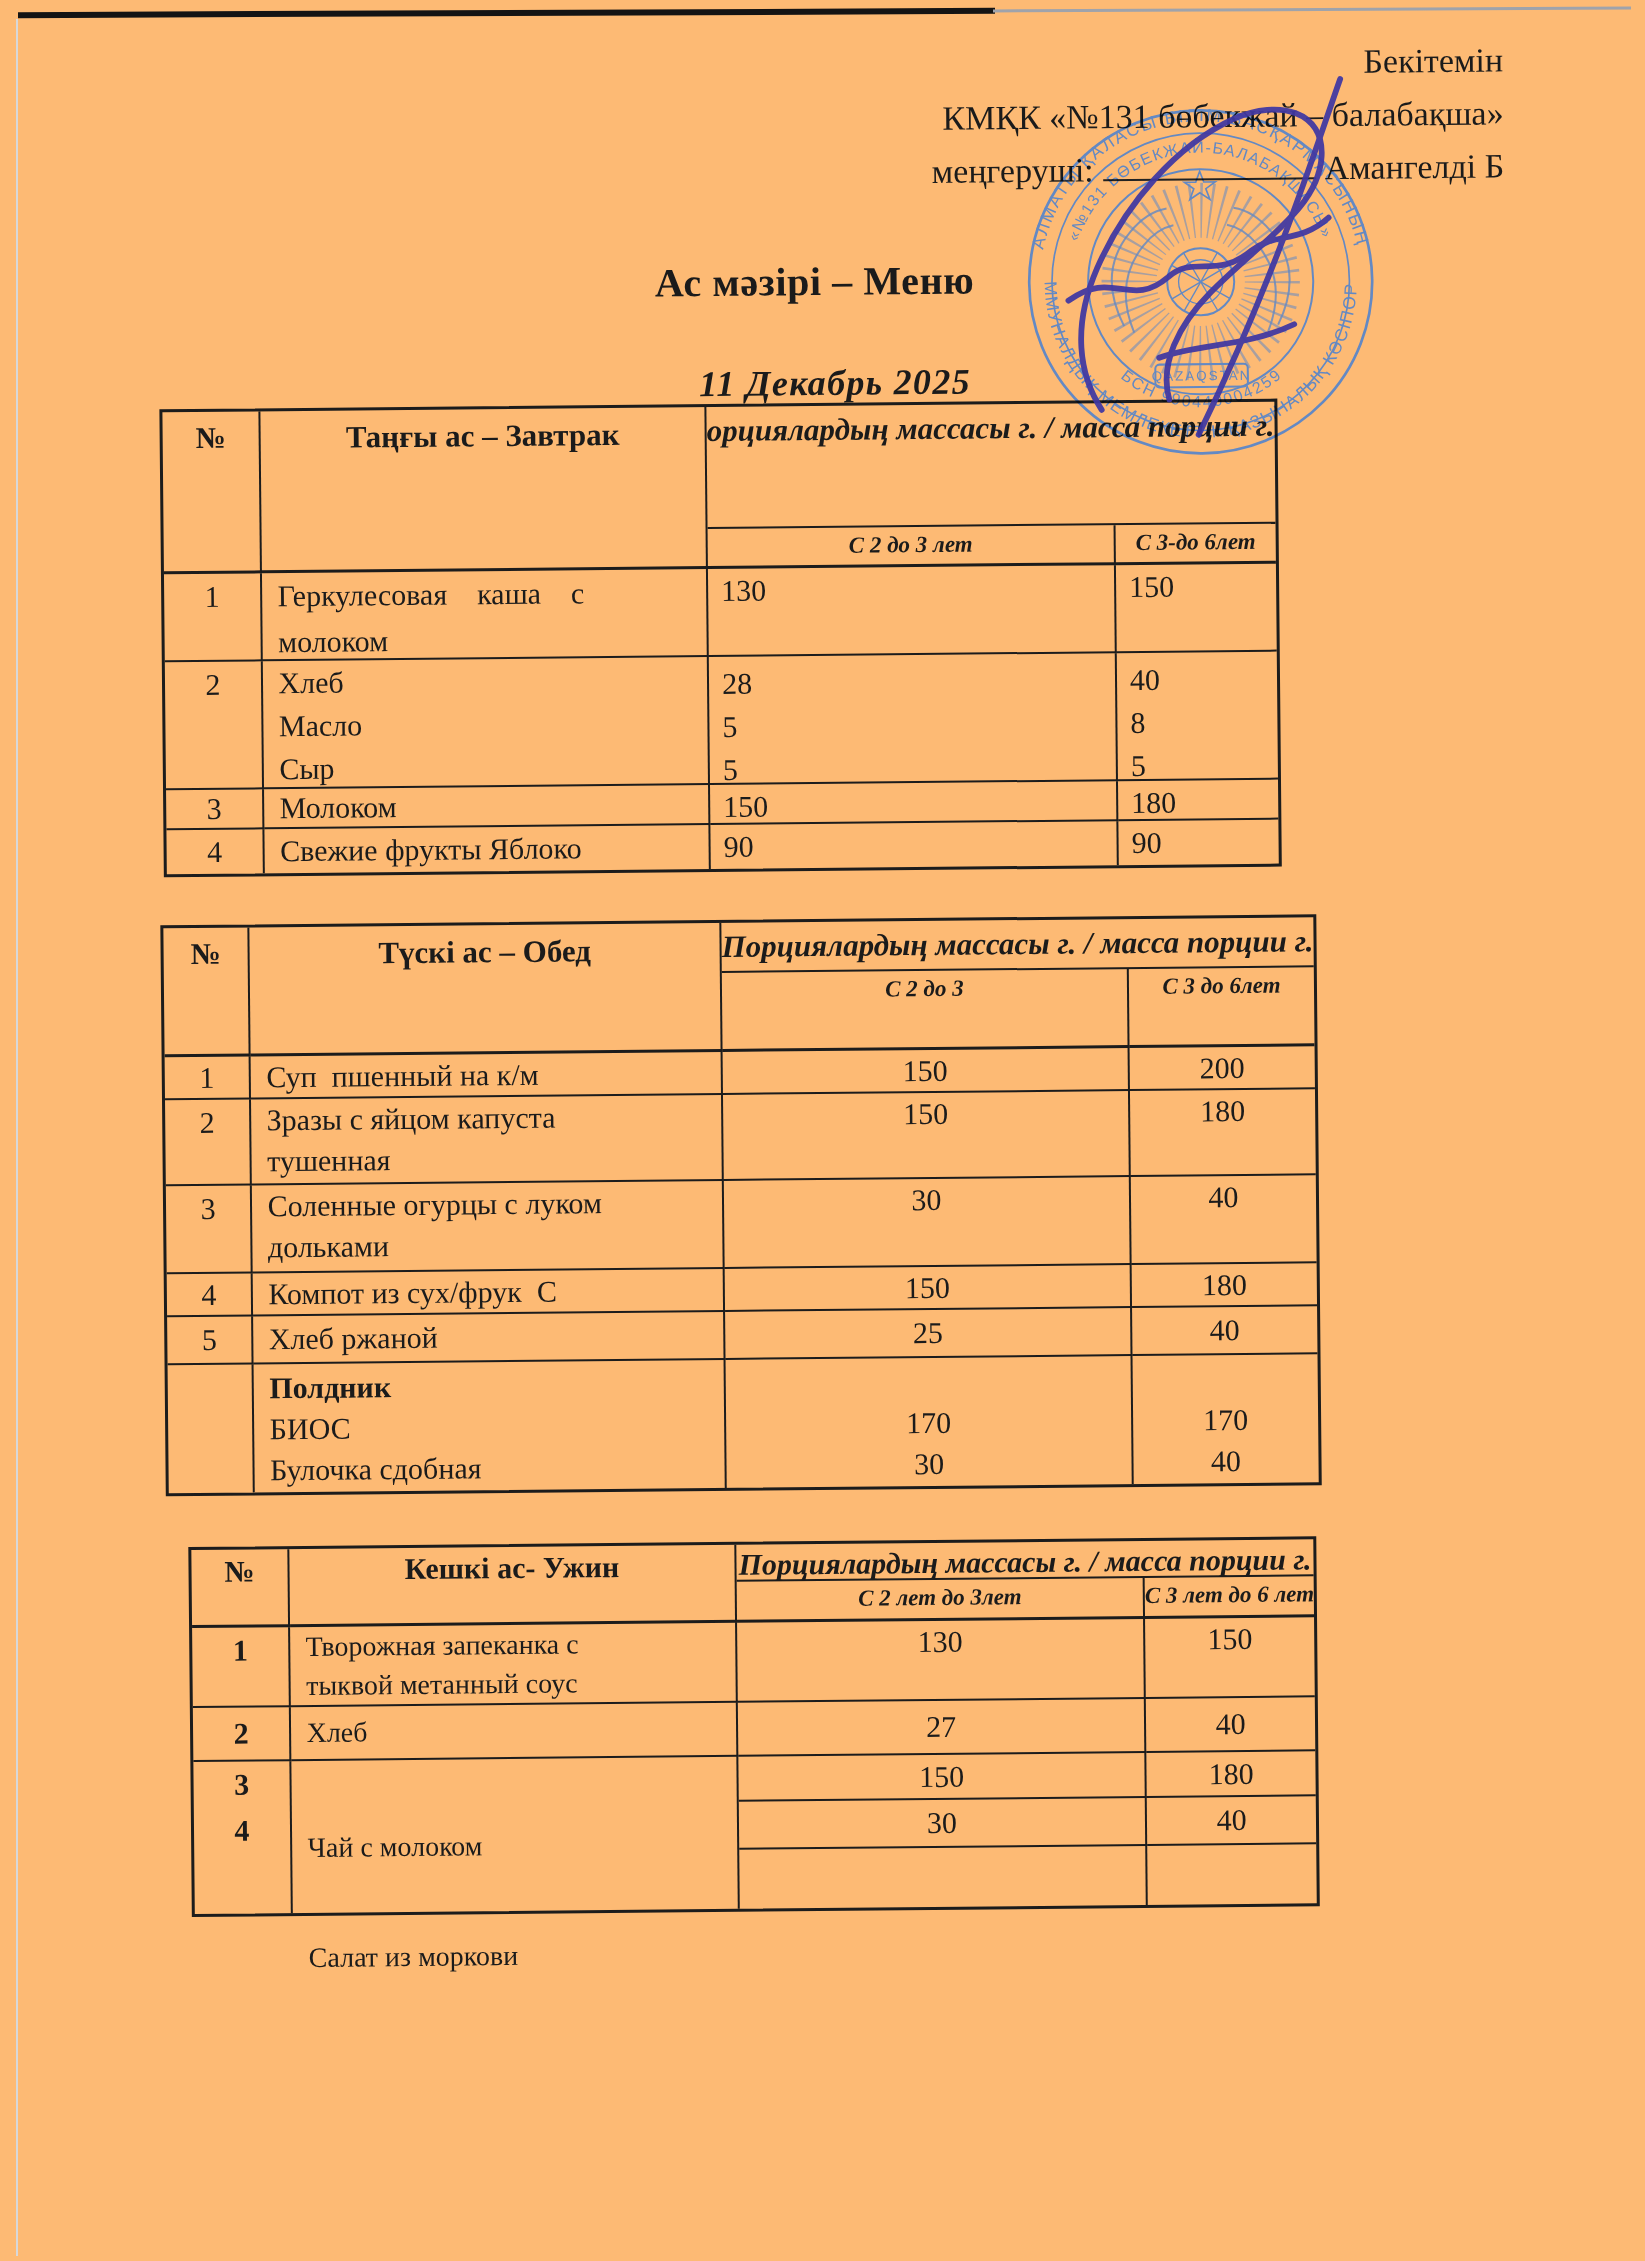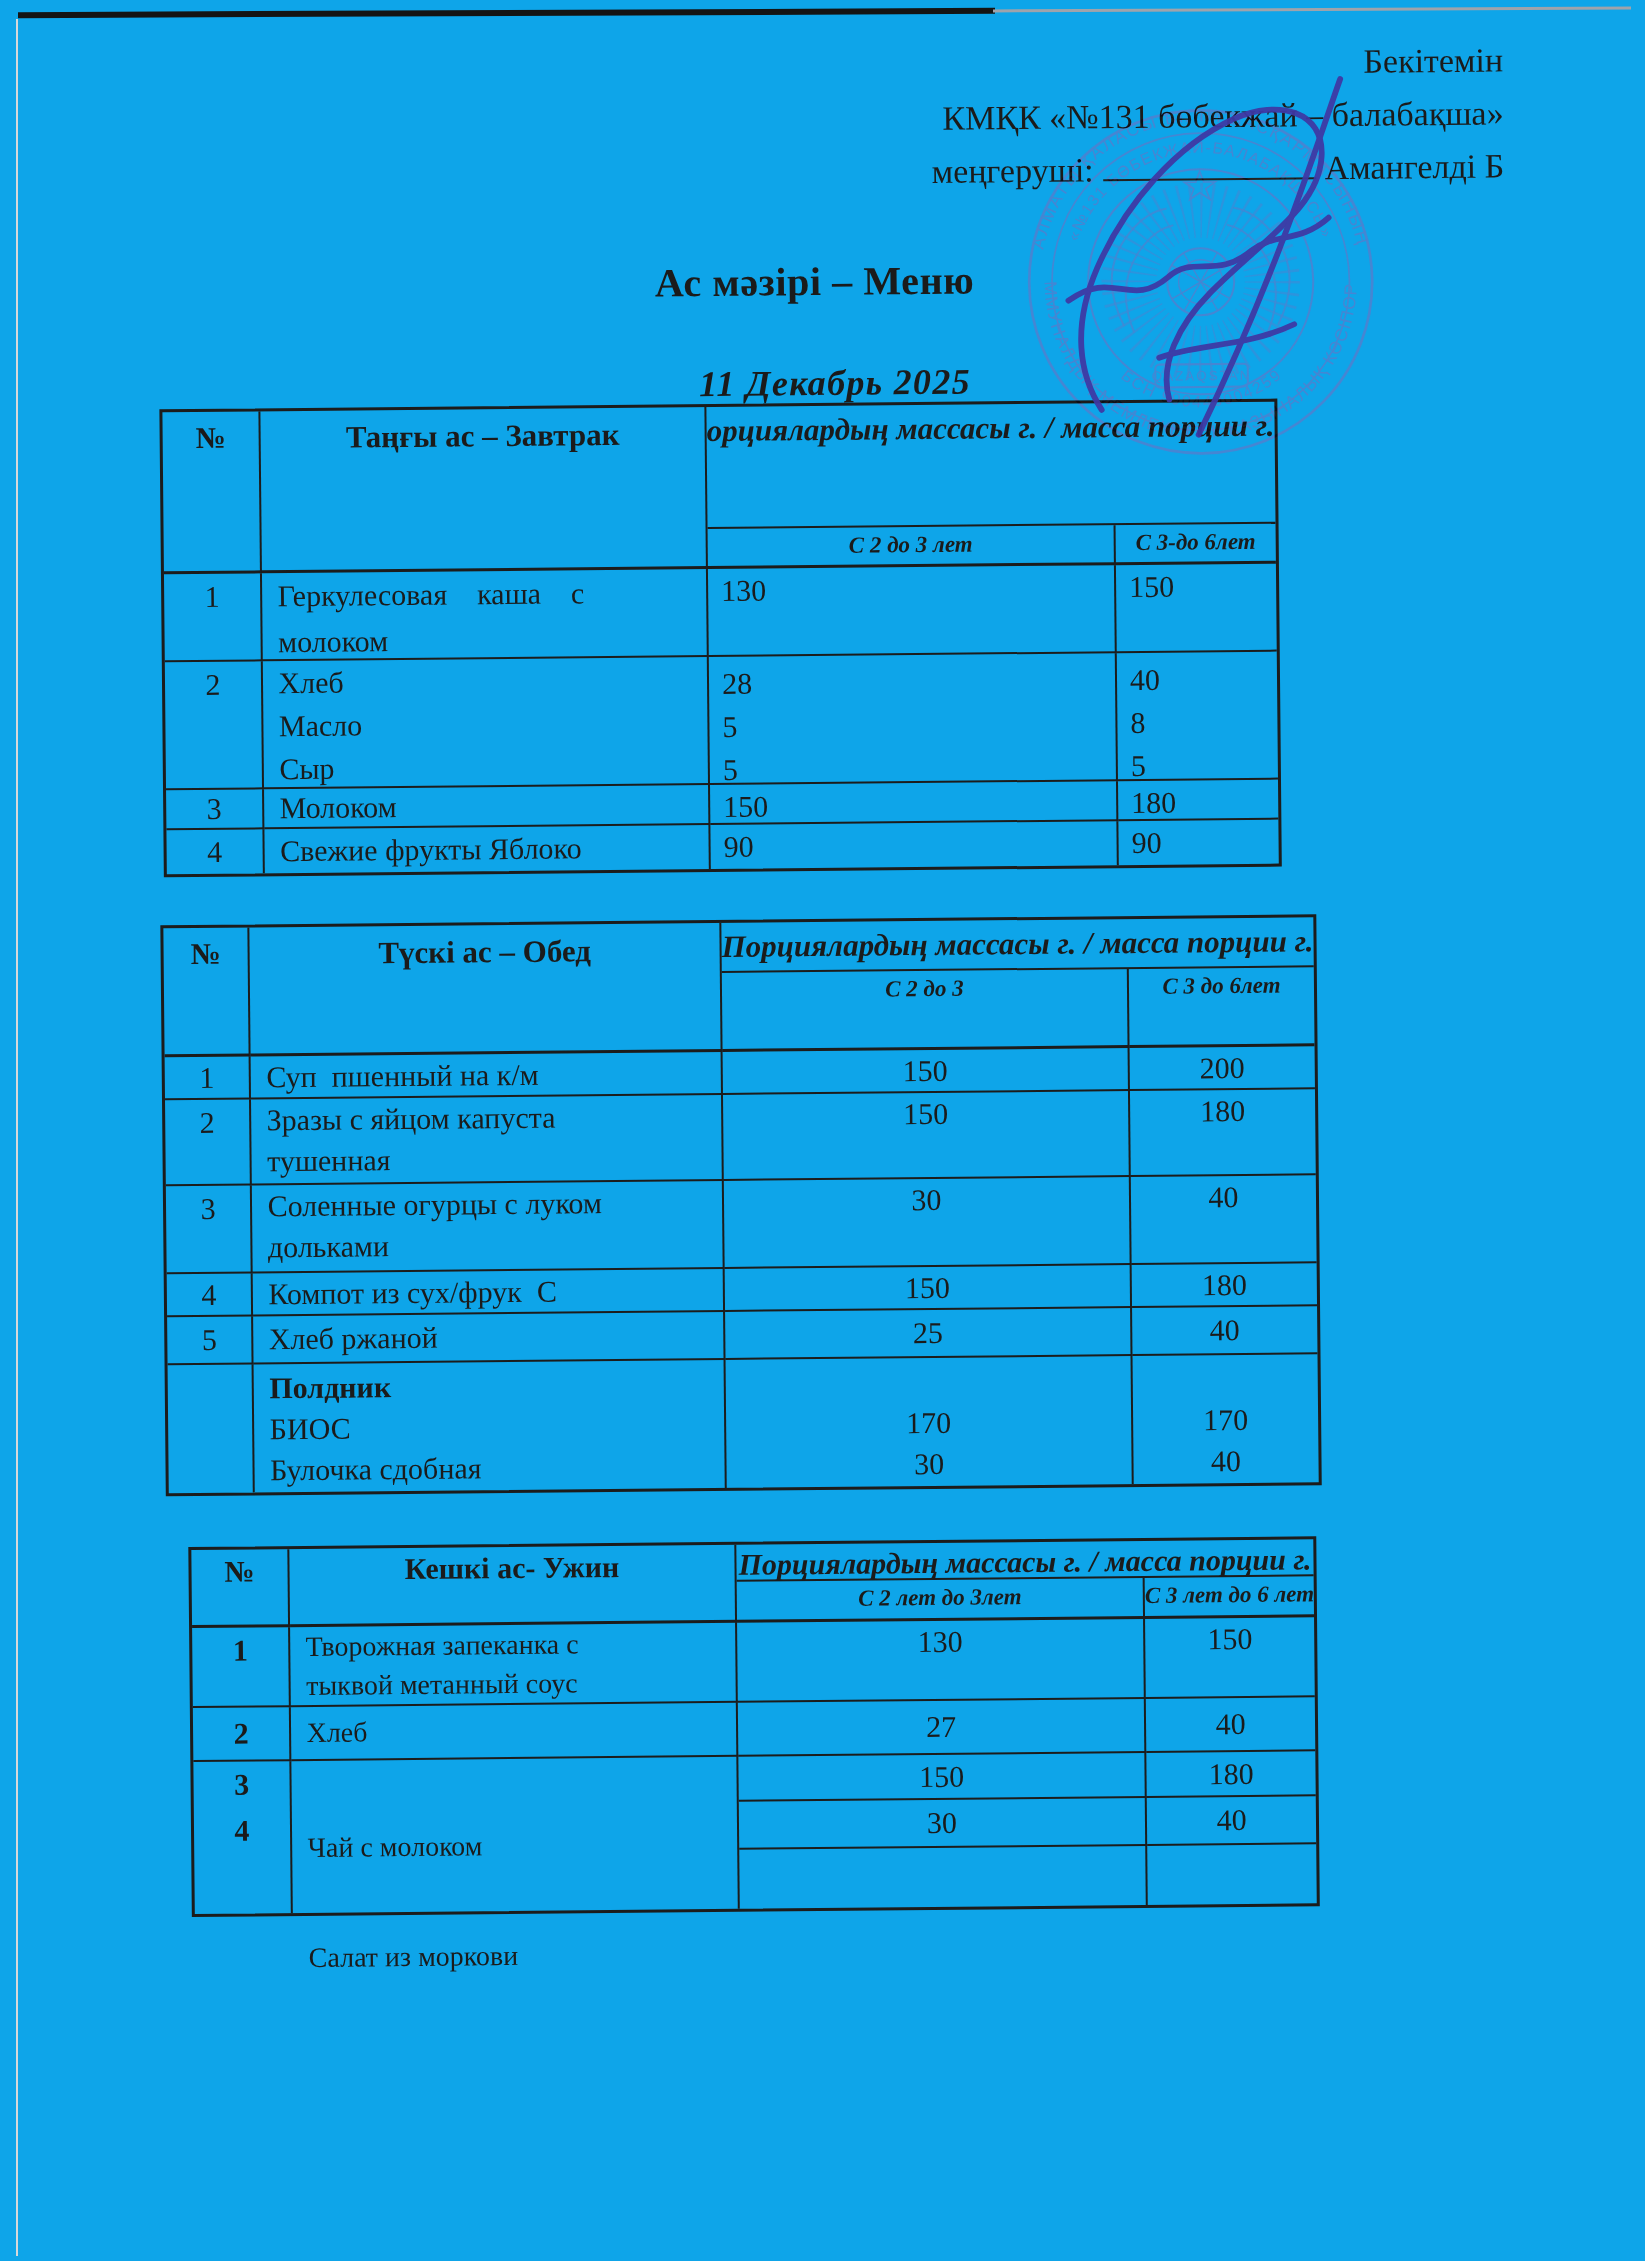--- a/index.html
+++ b/index.html
@@ -5,7 +5,7 @@
   html,body{margin:0;padding:0;background:#e9e9eb;}
   body{width:1645px;height:2261px;position:relative;overflow:hidden;
        font-family:"Liberation Serif","DejaVu Serif",serif;color:#1b1b1b;}
-  .sheet{position:absolute;inset:0;background:#0ea5e9;}
+  .sheet{position:absolute;inset:0;background:#fdba74;}
   
   .scan-top{position:absolute;left:18px;top:10.3px;width:977px;height:5.8px;background:#141414;transform:rotate(-0.25deg);}
   .scan-top2{position:absolute;left:993px;top:7.7px;width:638px;height:2.6px;background:#9fa3ab;transform:rotate(-0.25deg);}

